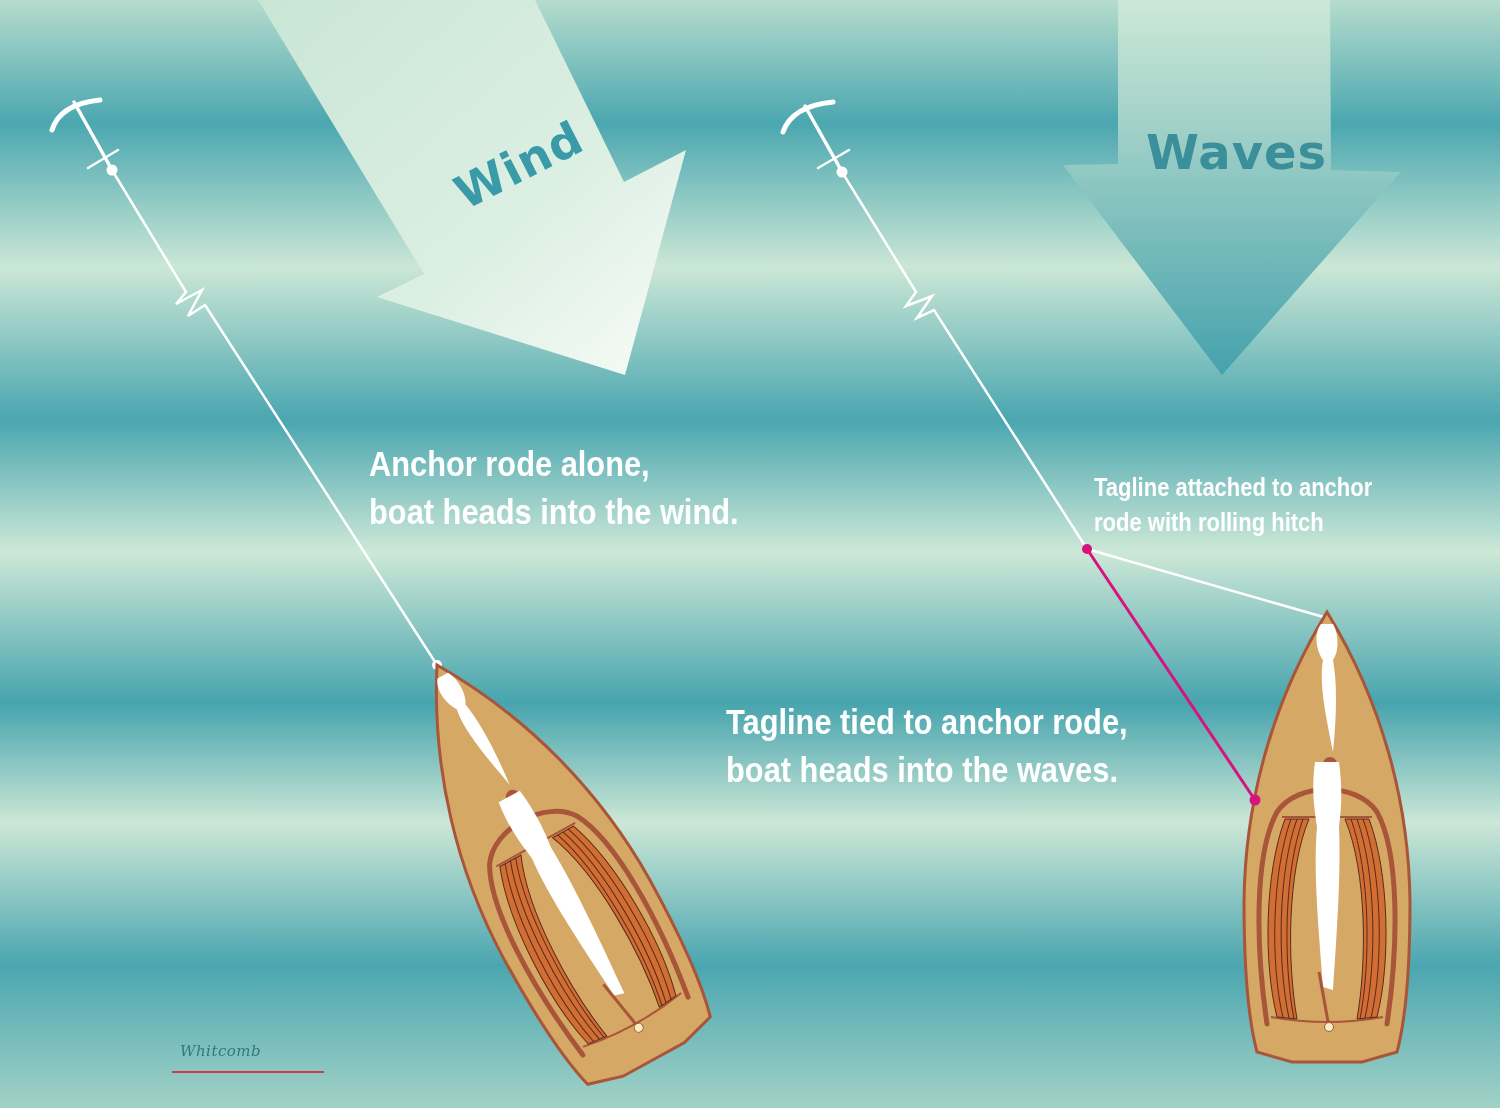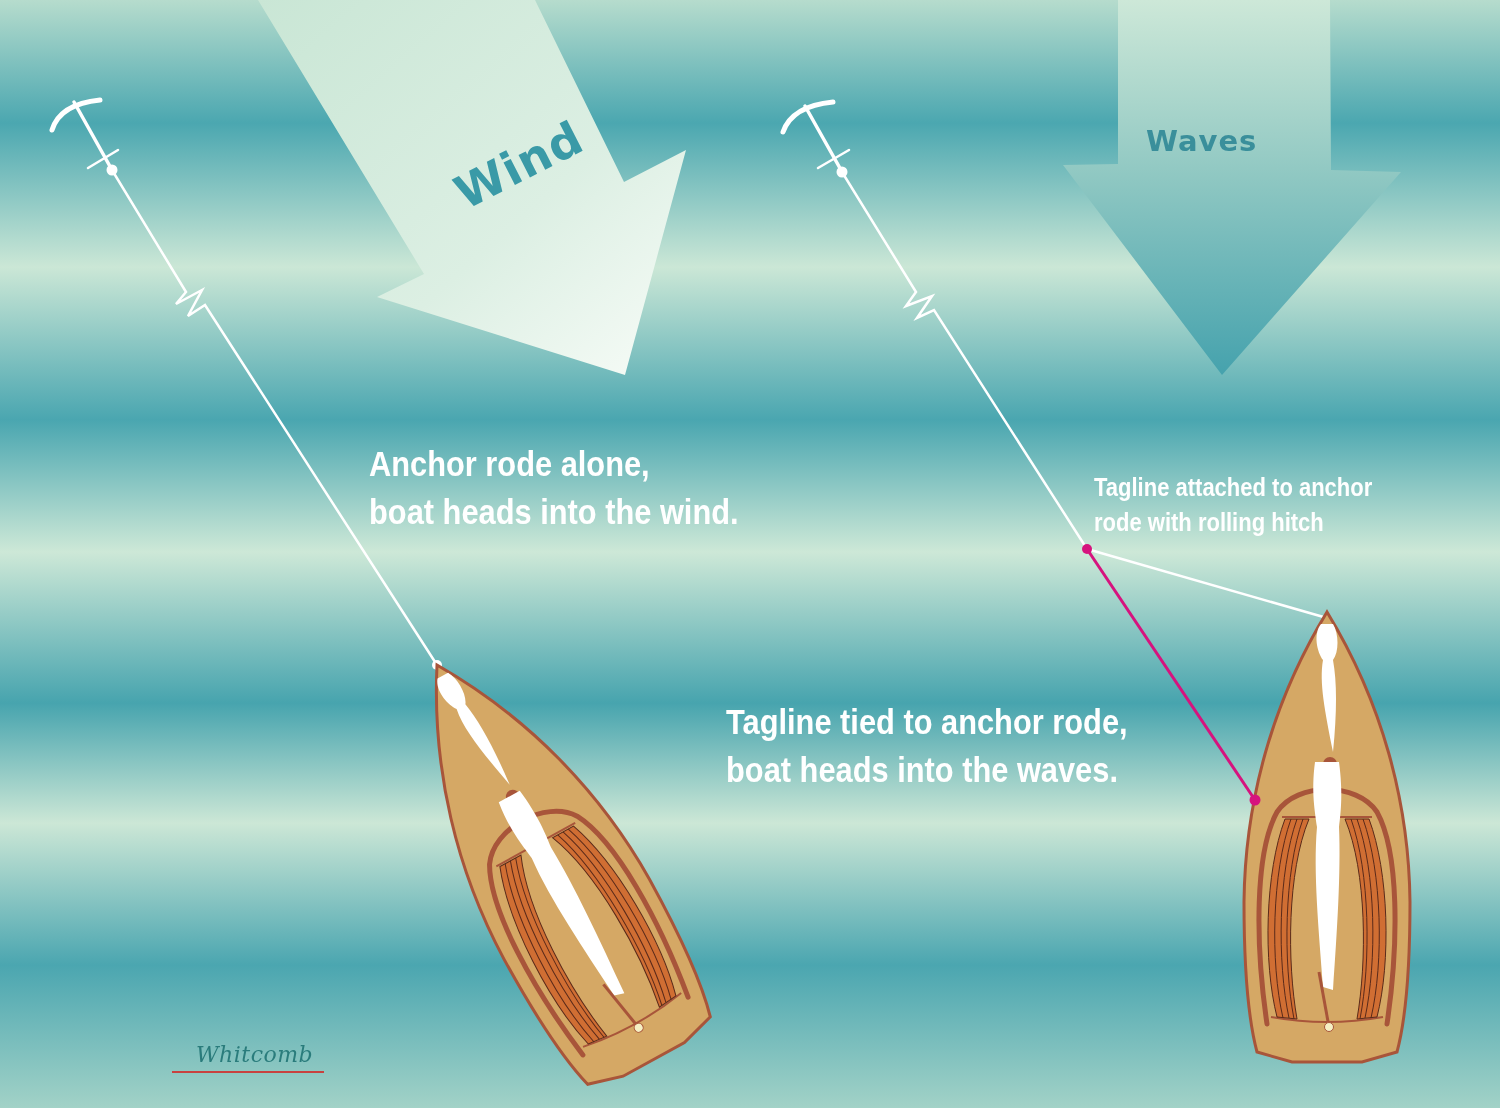--- a/index.html
+++ b/index.html
@@ -26,7 +26,7 @@
   #cap-right-small { left: 1094px; top: 470px; font-size: 25px; line-height: 35px; transform: scaleX(0.88); transform-origin: left top; }
   .arrow-label { position: absolute; font-family: "DejaVu Sans", sans-serif; font-weight: bold; color: #3a9aa7; white-space: nowrap; }
   #wind-label { left: 446px; top: 172px; font-size: 46px; transform: rotate(-27deg); transform-origin: left top; letter-spacing: 1px; }
-  #waves-label { left: 1146px; top: 124px; font-size: 29px; color: #3a8f9b; letter-spacing: 1px; }
+  #waves-label { left: 1146px; top: 124px; font-size: 48px; color: #3a8f9b; letter-spacing: 1px; }
   #signature { position: absolute; left: 172px; top: 1040px; width: 152px; height: 36px; }
   #signature .sig-text { position: absolute; left: 24px; top: 2px; font-family: "DejaVu Serif", serif; font-size: 22px; color: #2a7c7c; font-style: italic; letter-spacing: 0.5px; }
   #signature .sig-line { position: absolute; left: 0; top: 31px; width: 152px; height: 2px; background: #c8413f; }

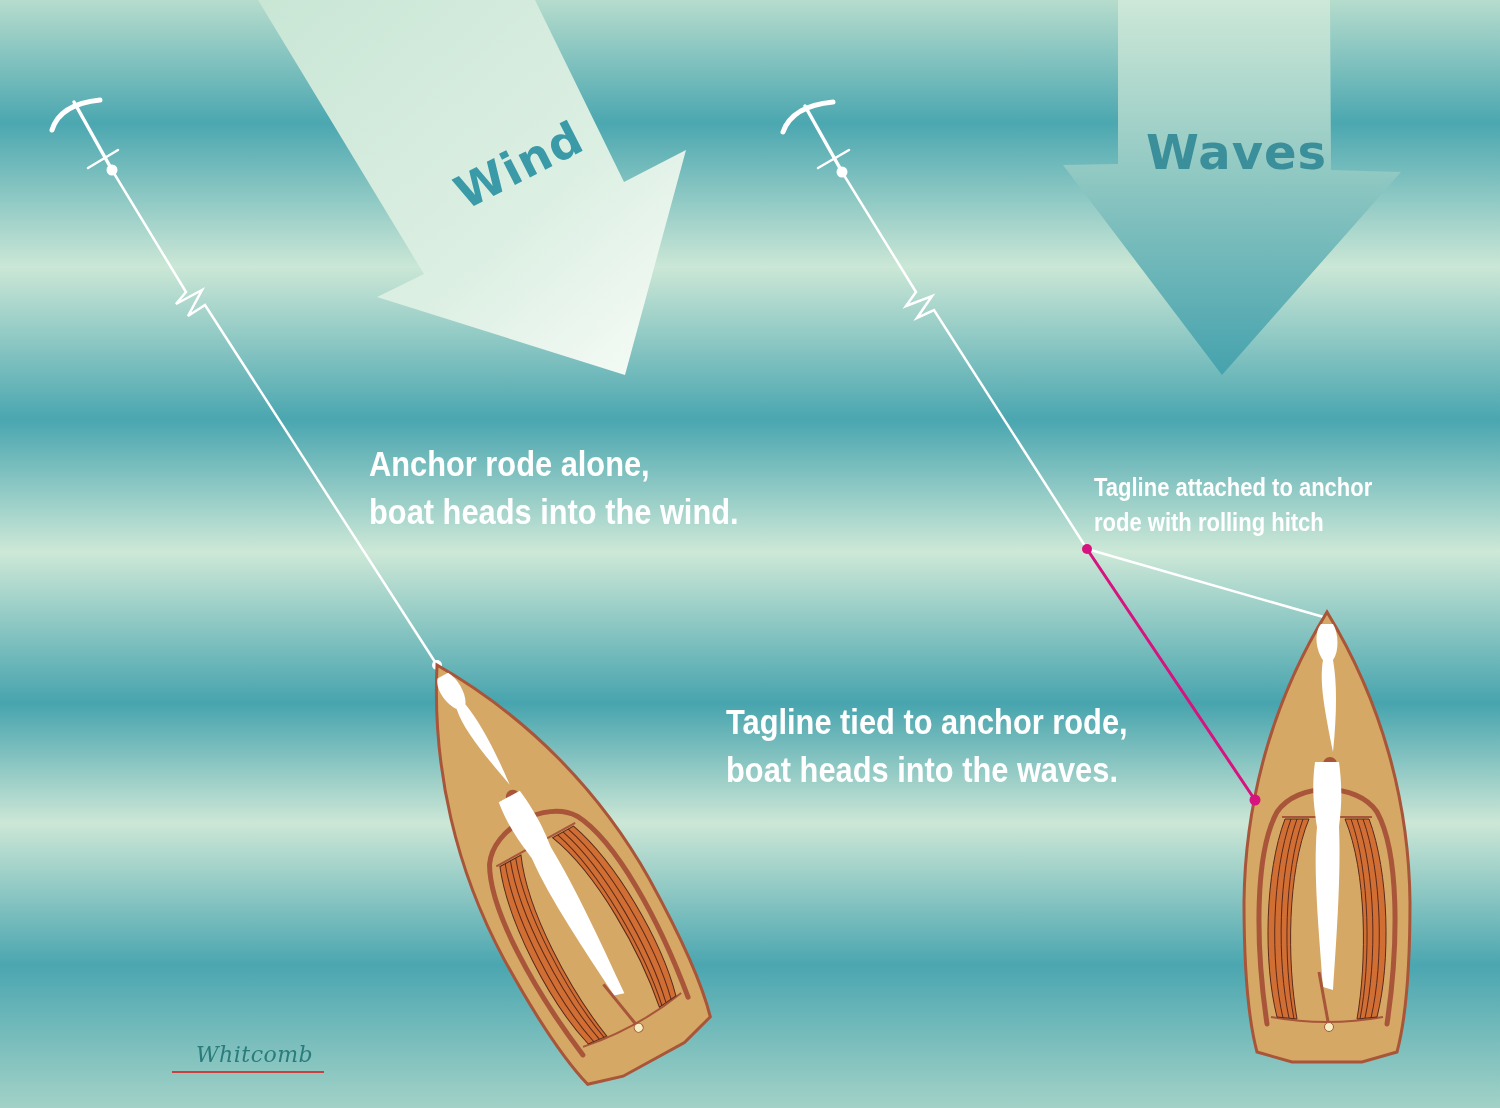--- a/index.html
+++ b/index.html
@@ -28,7 +28,7 @@
   #wind-label { left: 446px; top: 172px; font-size: 46px; transform: rotate(-27deg); transform-origin: left top; letter-spacing: 1px; }
   #waves-label { left: 1146px; top: 124px; font-size: 48px; color: #3a8f9b; letter-spacing: 1px; }
   #signature { position: absolute; left: 172px; top: 1040px; width: 152px; height: 36px; }
-  #signature .sig-text { position: absolute; left: 24px; top: 2px; font-family: "DejaVu Serif", serif; font-size: 22px; color: #2a7c7c; font-style: italic; letter-spacing: 0.5px; }
+  #signature .sig-text { position: absolute; left: 8px; top: 2px; font-family: "DejaVu Serif", serif; font-size: 15px; color: #2a7c7c; font-style: italic; letter-spacing: 0.5px; }
   #signature .sig-line { position: absolute; left: 0; top: 31px; width: 152px; height: 2px; background: #c8413f; }
 </style>
 </head>

